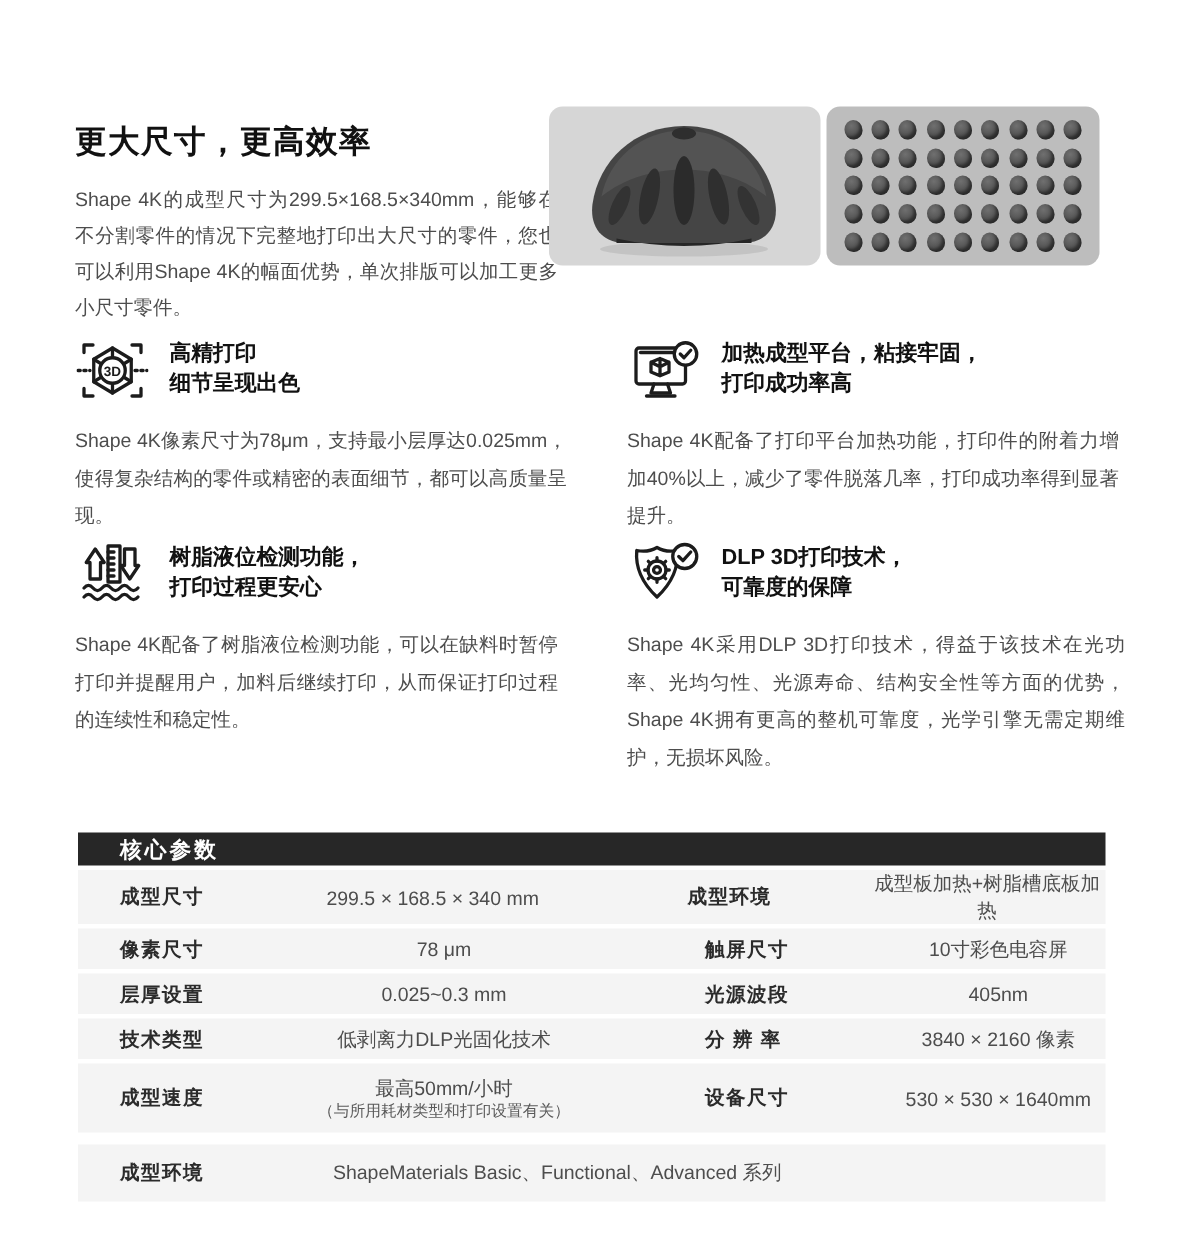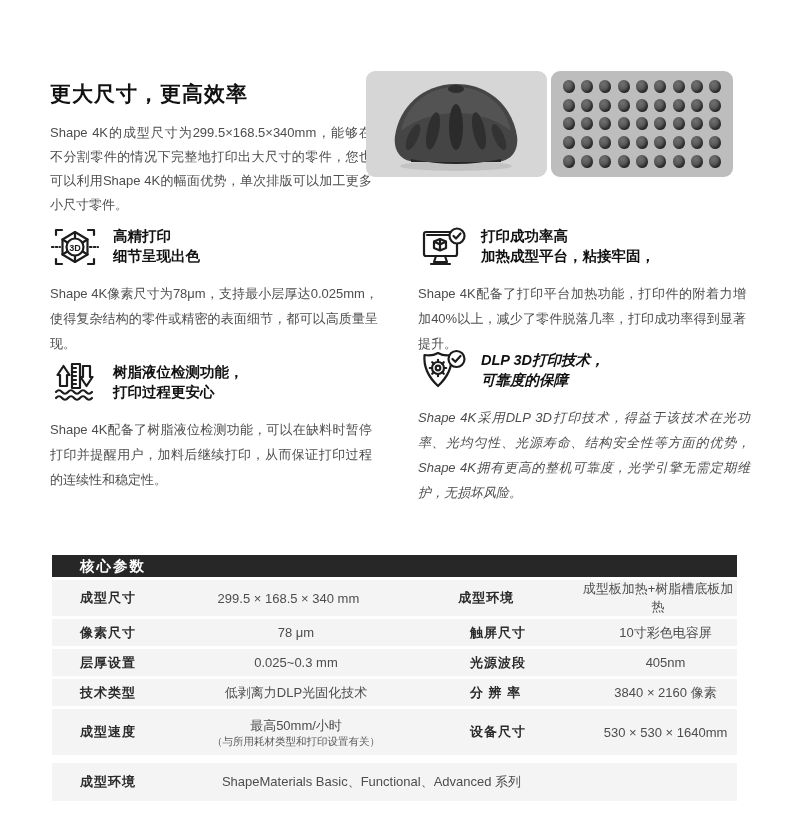--- a/index.html
+++ b/index.html
@@ -167,8 +167,8 @@
         </svg>
       </div>
       <div class="feature-title">
+        <div>加热成型平台，粘接牢固，</div>
         <div>打印成功率高</div>
-        <div>加热成型平台，粘接牢固，</div>
       </div>
     </div>
     <div class="feature-body">Shape 4K配备了打印平台加热功能，打印件的附着力增加40%以上，减少了零件脱落几率，打印成功率得到显著提升。</div>

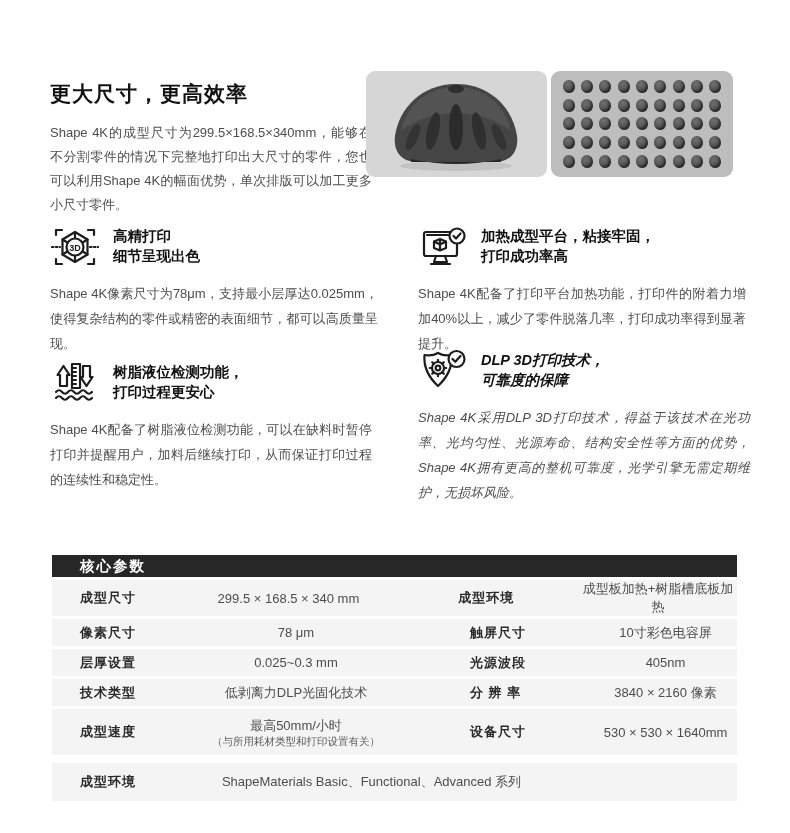--- a/index.html
+++ b/index.html
@@ -29,7 +29,7 @@
   .f1 { left:50px;  top:220px; }
   .f2 { left:418px; top:220px; }
   .f3 { left:50px;  top:356px; width:322px; }
-  .f4 { left:418px; top:344px; width:332px;font-style:italic; }
+  .f4 { left:418px; top:356px; width:332px; }
   .feature-head { display:flex; align-items:center; gap:13px; min-height:52px; }
   .feature-icon { flex:0 0 auto; width:50px; height:50px; display:flex; align-items:flex-end; justify-content:center; }
   .feature-title { font-size:14.5px; font-weight:bold; line-height:20px; color:#111; }

